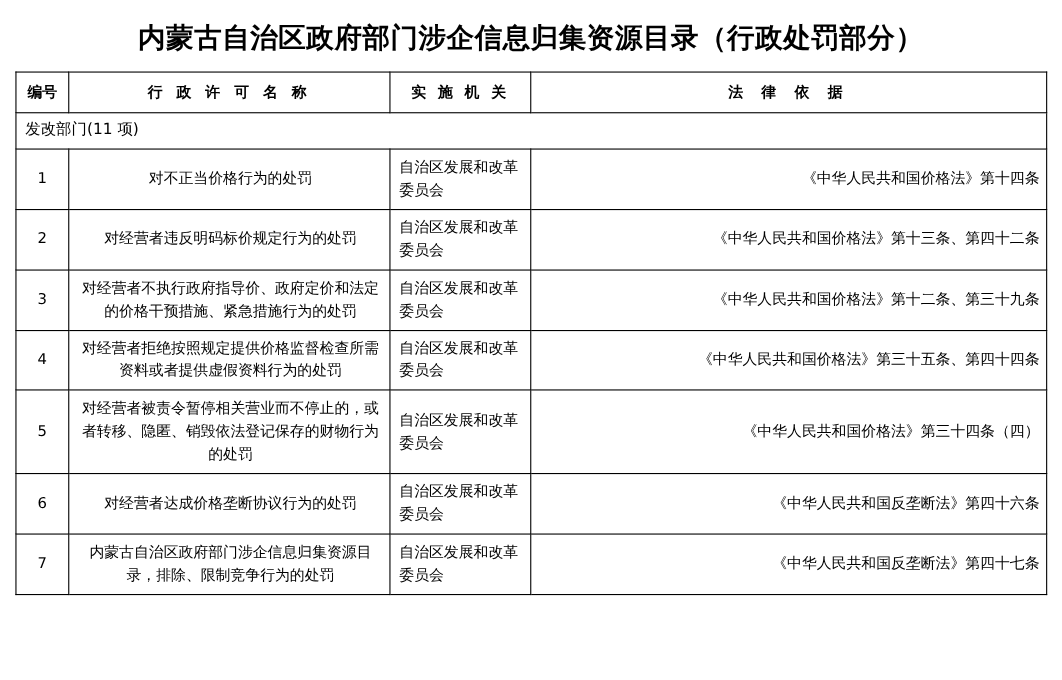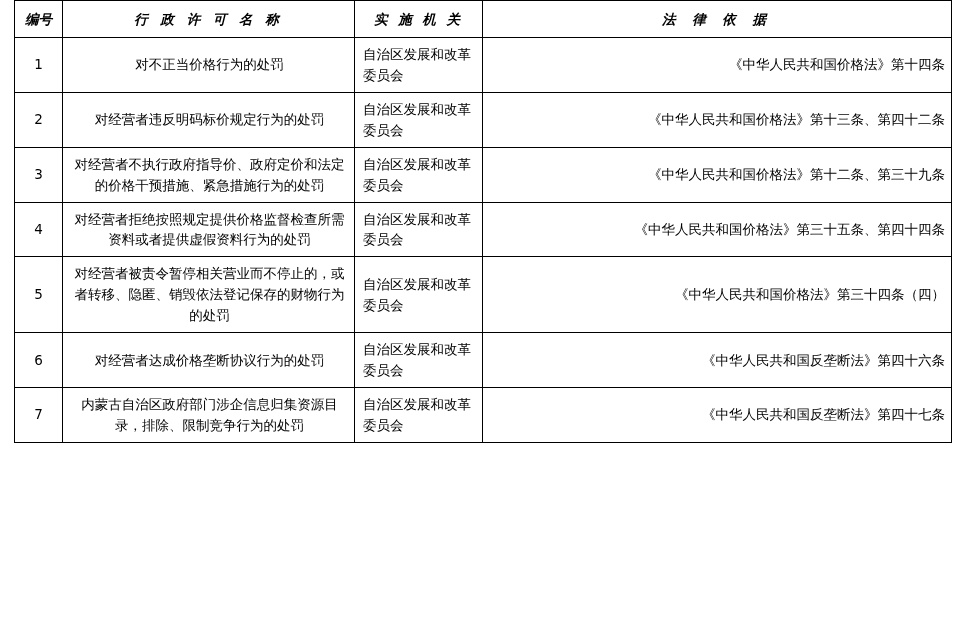--- a/index.html
+++ b/index.html
@@ -93,6 +93,7 @@
 
 <div class="page">
 
+  <div class="doc-title">内蒙古自治区政府部门涉企信息归集资源目录（行政处罚部分）</div>
 
   <table class="catalog">
     <colgroup>

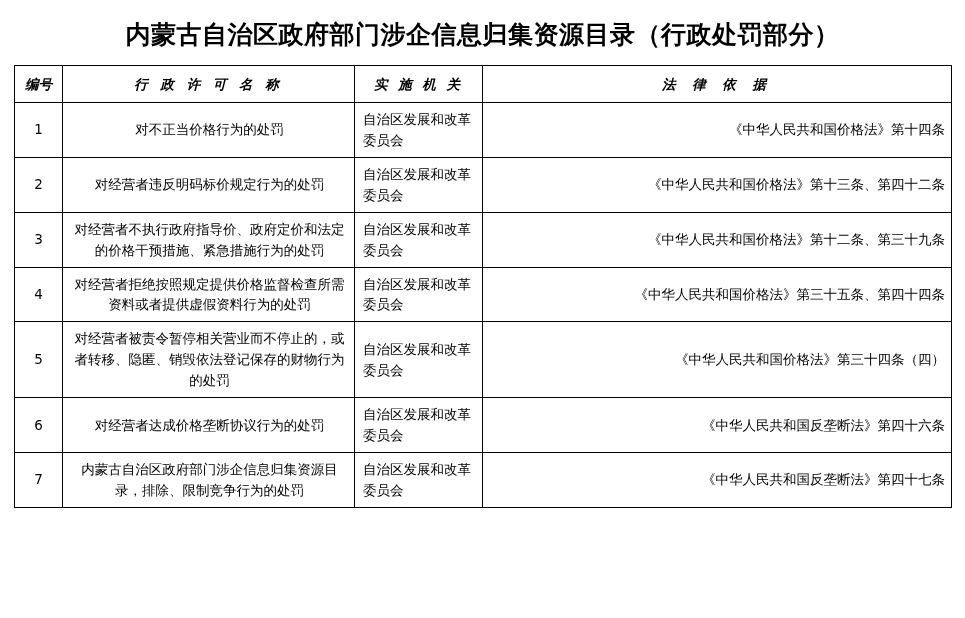--- a/index.html
+++ b/index.html
@@ -54,7 +54,6 @@
     font-size: 14px;
     letter-spacing: 0.5px;
     padding: 3px 2px;
-    font-style: italic;
   }
   th.h-no { letter-spacing: 0; }
   th.h-name { letter-spacing: 4px; }

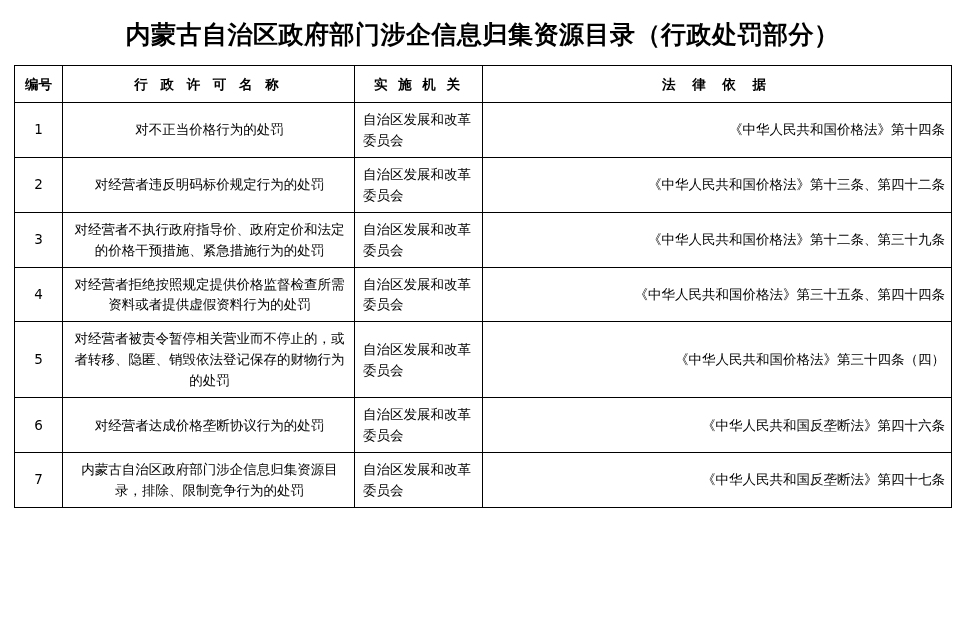--- a/index.html
+++ b/index.html
@@ -110,6 +110,9 @@
       </tr>
     </thead>
     <tbody>
+      <tr class="group-row">
+        <td colspan="4">发改部门(11 项)</td>
+      </tr>
 
       <tr class="data-row">
         <td class="no">1</td>

